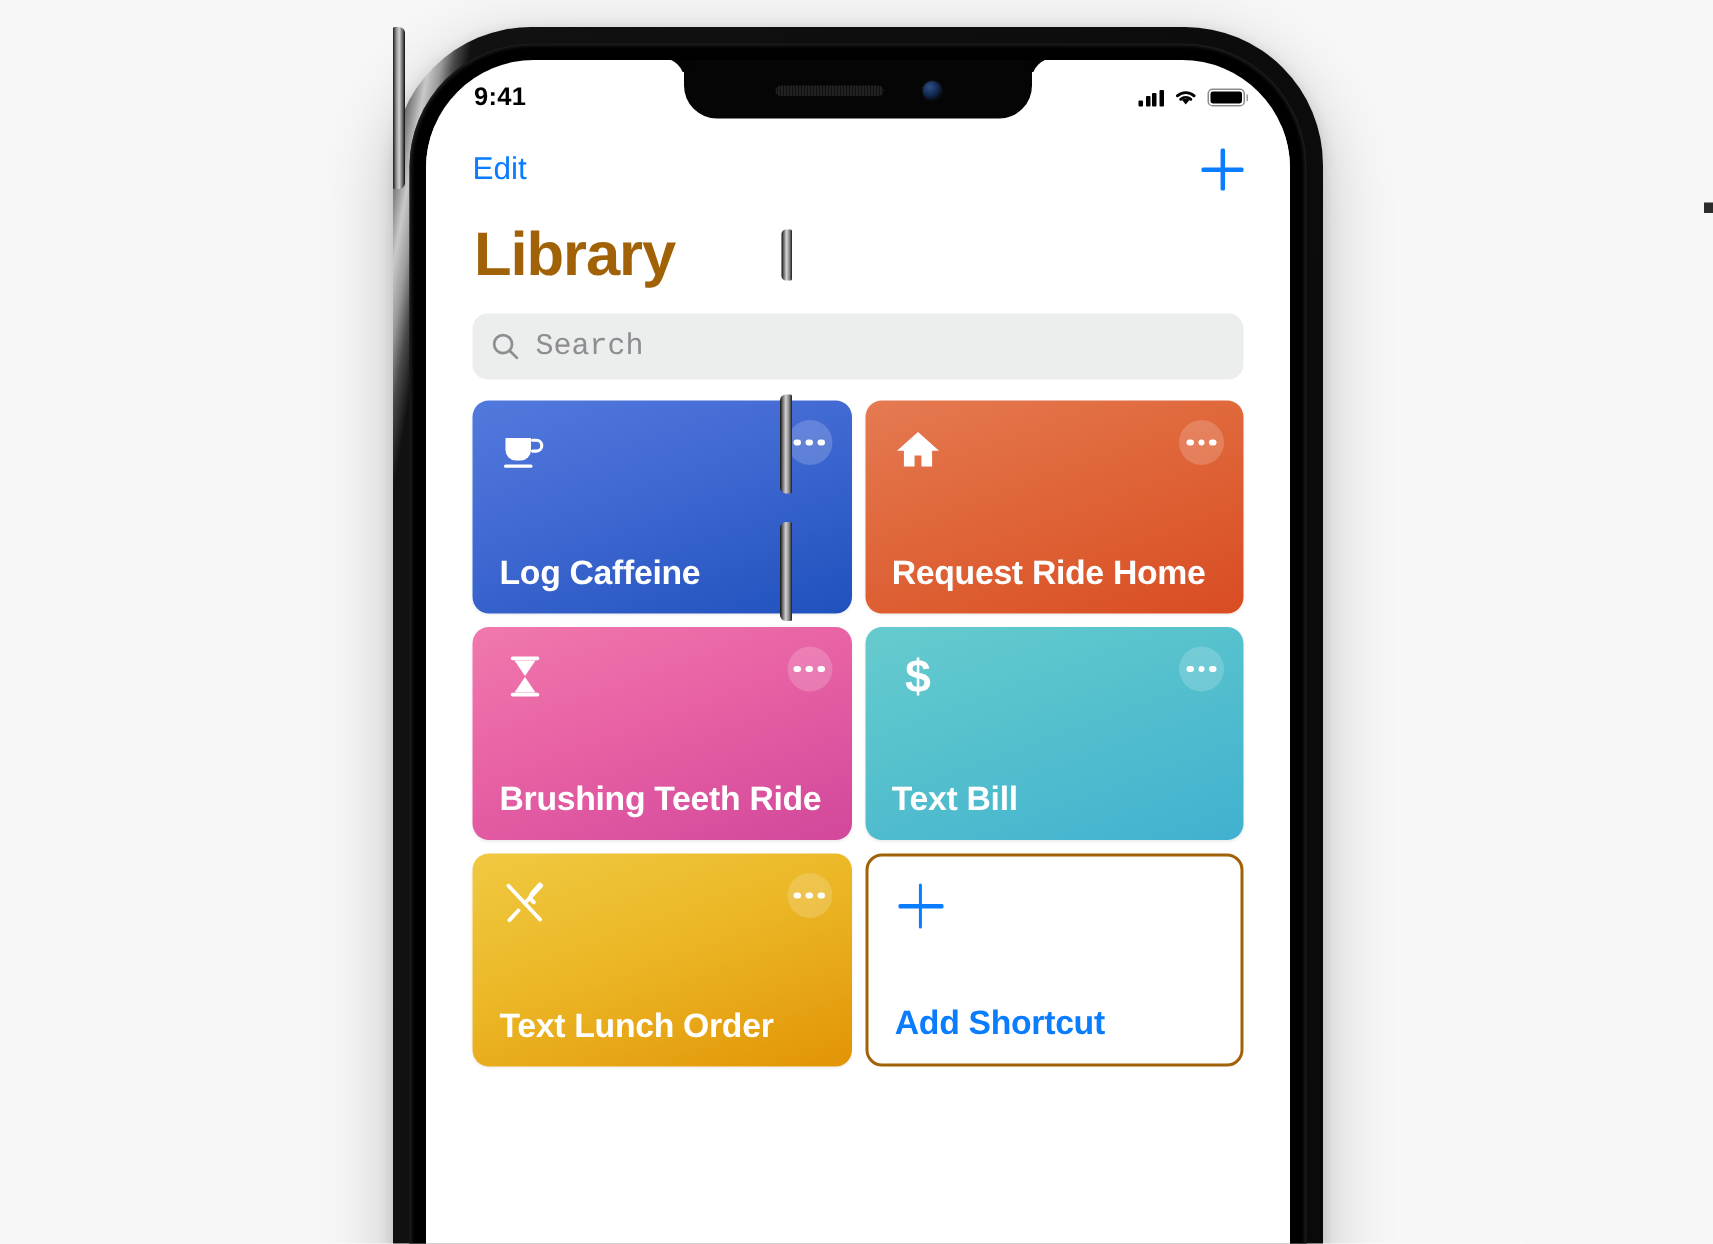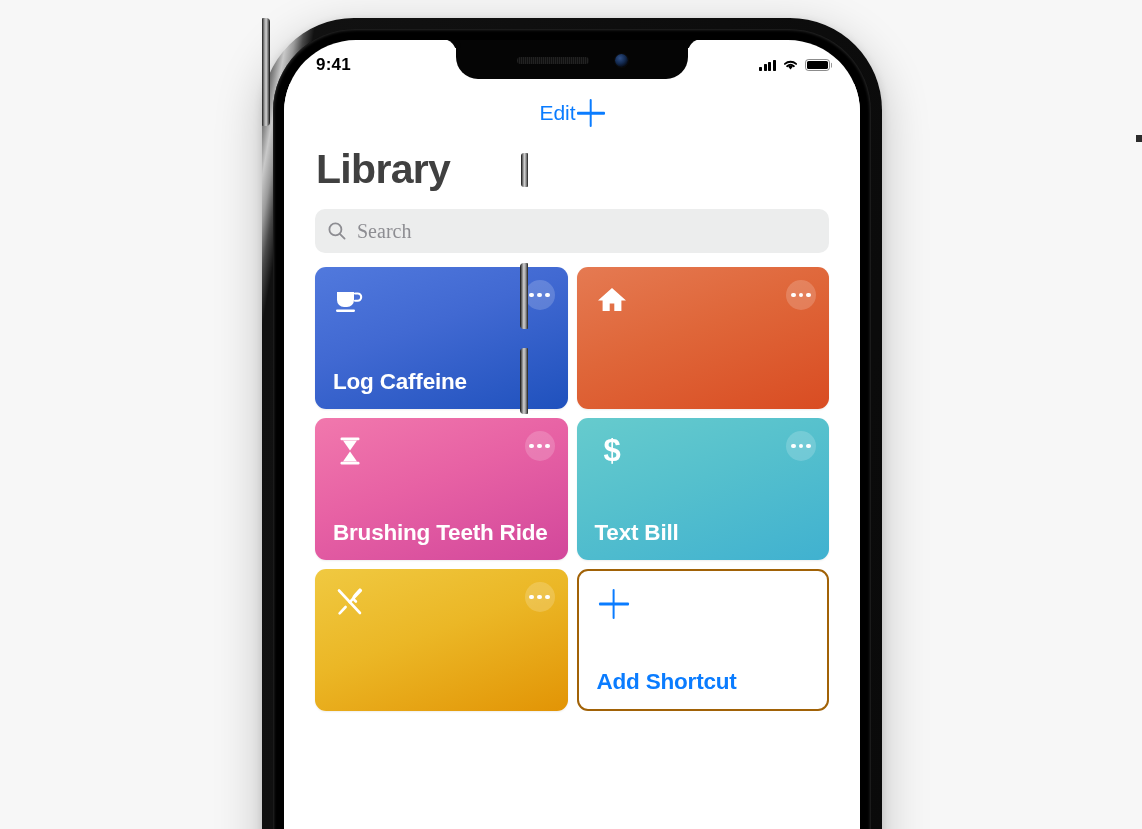--- a/index.html
+++ b/index.html
@@ -114,7 +114,7 @@
   .app { position:absolute; top:44px; left:0; right:0; bottom:0; background:#fff; }
 
   .navbar {
-    height:58px; display:flex; align-items:center; justify-content:center;
+    height:58px; display:flex; align-items:center; justify-content:space-between;
     padding:0 30px 0 31px;
   }
   .nav-edit {

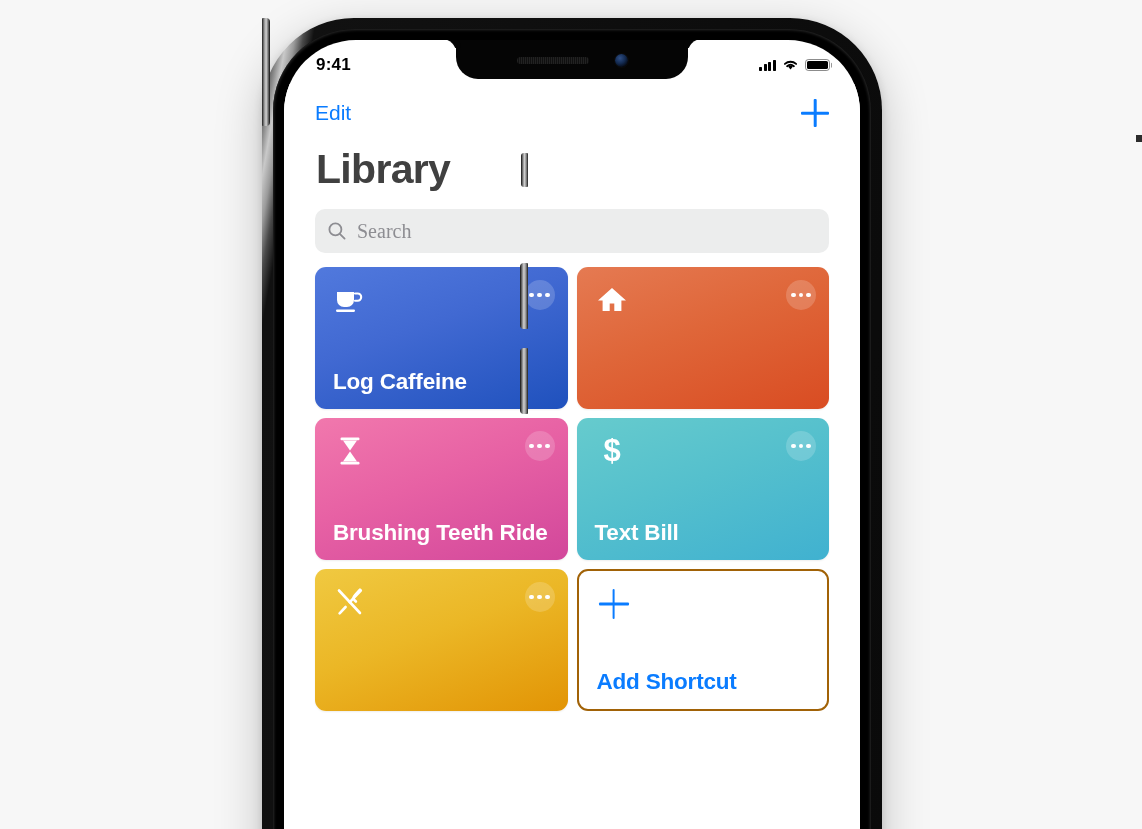--- a/index.html
+++ b/index.html
@@ -131,7 +131,7 @@
   .nav-add::after { top:50%; left:1px; transform:translateY(-50%); height:2.6px; width:28px; }
 
   .page-title {
-    font-size:41px; font-weight:bold; color:#404040;
+    font-size:41px; font-weight:bold; color:#a16207;
     padding:6px 32px 0; letter-spacing:-.7px; line-height:1.05;
   }
 

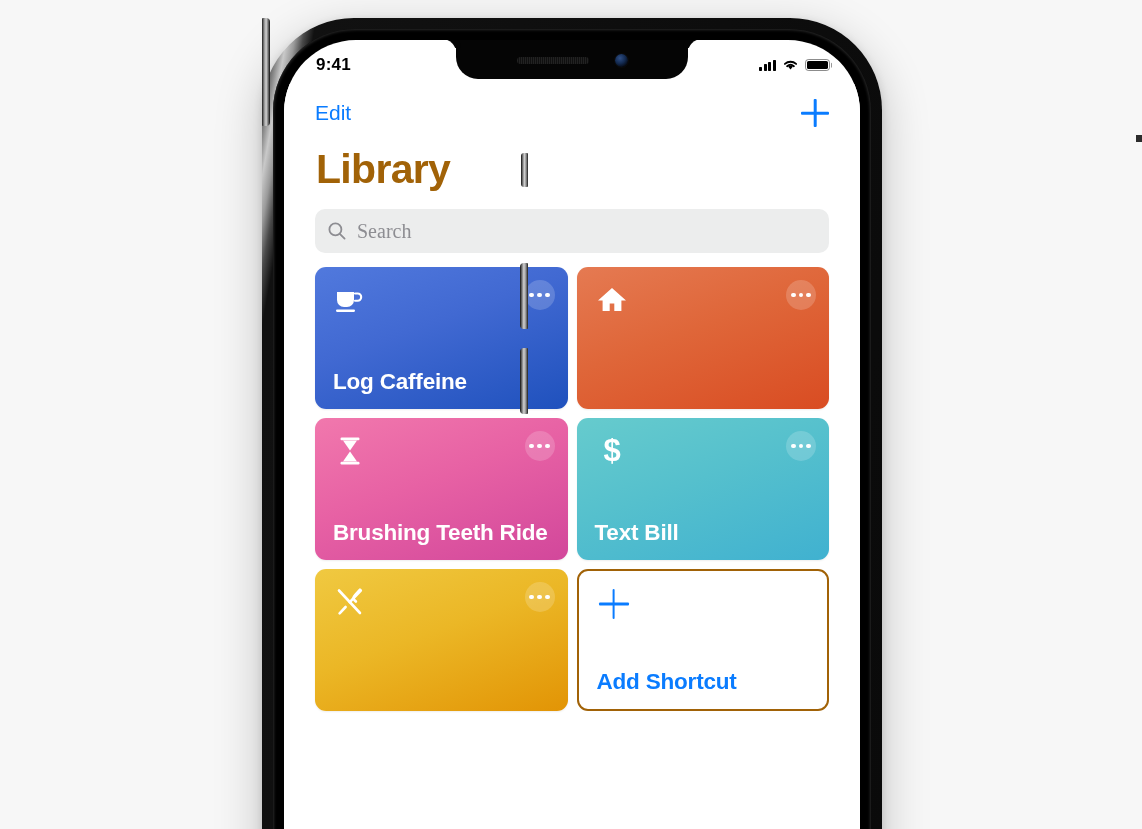--- a/index.html
+++ b/index.html
@@ -144,7 +144,7 @@
   .search-bar svg { flex:none; }
   .search-input {
     border:none; background:transparent; outline:none; flex:1;
-    font-size:20px; color:#000; font-family:Liberation Serif, serif;
+    font-size:20px; color:#000; font-family:Liberation Mono, monospace;
   }
   .search-input::placeholder { color:#8d8d92; }
 

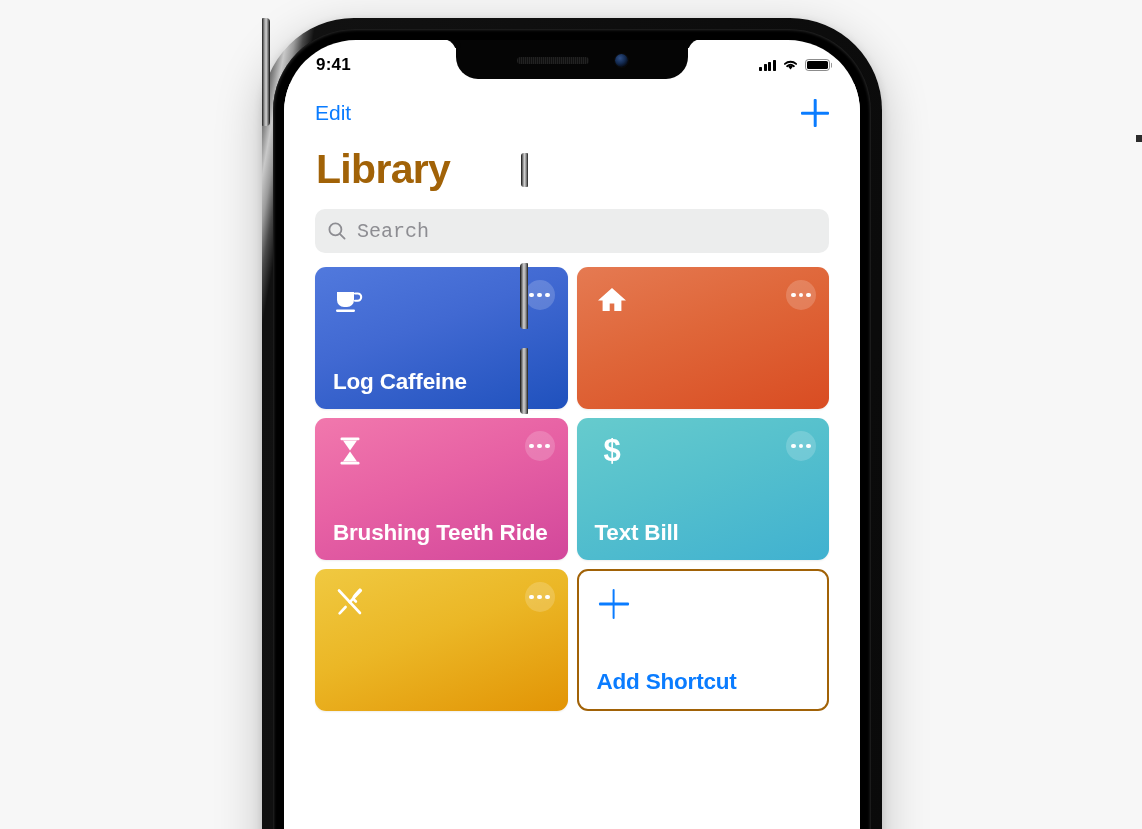--- a/index.html
+++ b/index.html
@@ -270,6 +270,7 @@
                   <i></i>
                   <i></i>
                 </div>
+              <div class="card-title">Request Ride Home</div>
             </div>
 
             <div class="card" style="background:linear-gradient(160deg,#f178ad 0%,#e761a4 45%,#d2479b 100%)">

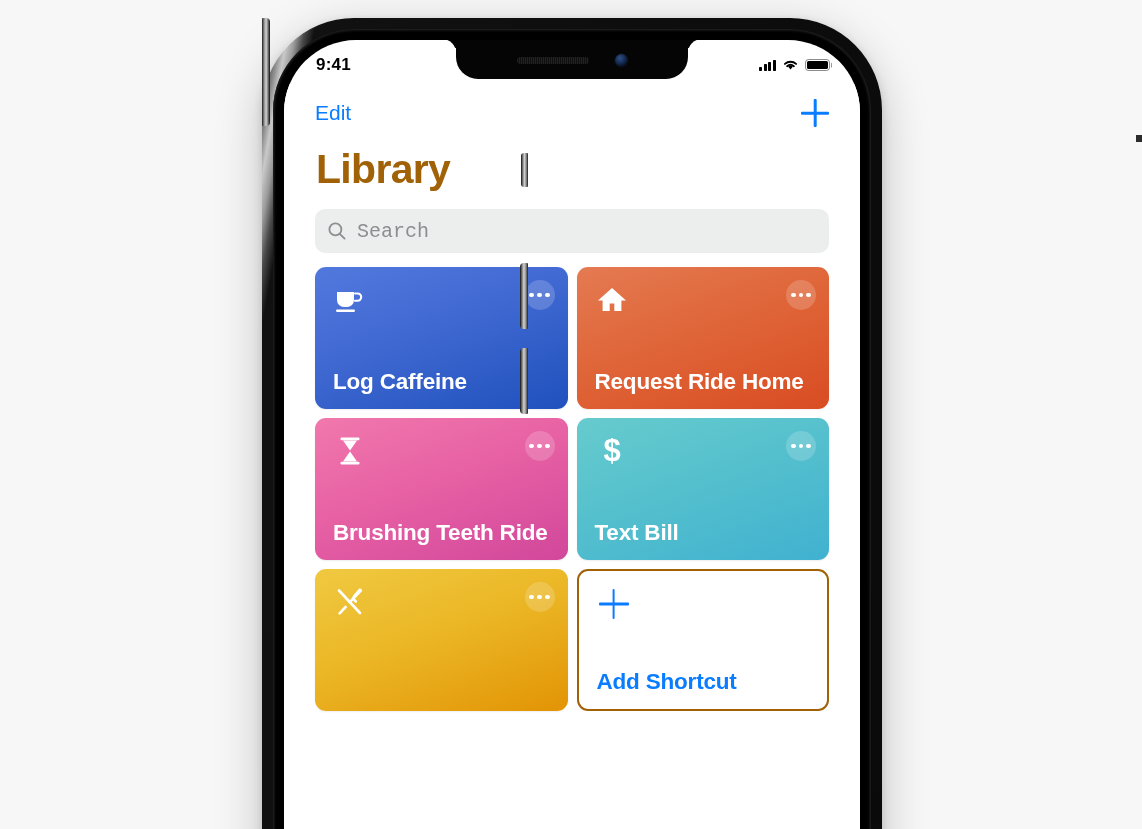--- a/index.html
+++ b/index.html
@@ -314,6 +314,7 @@
                   <i></i>
                   <i></i>
                 </div>
+              <div class="card-title">Text Lunch Order</div>
             </div>
 
             <div class="card add">

